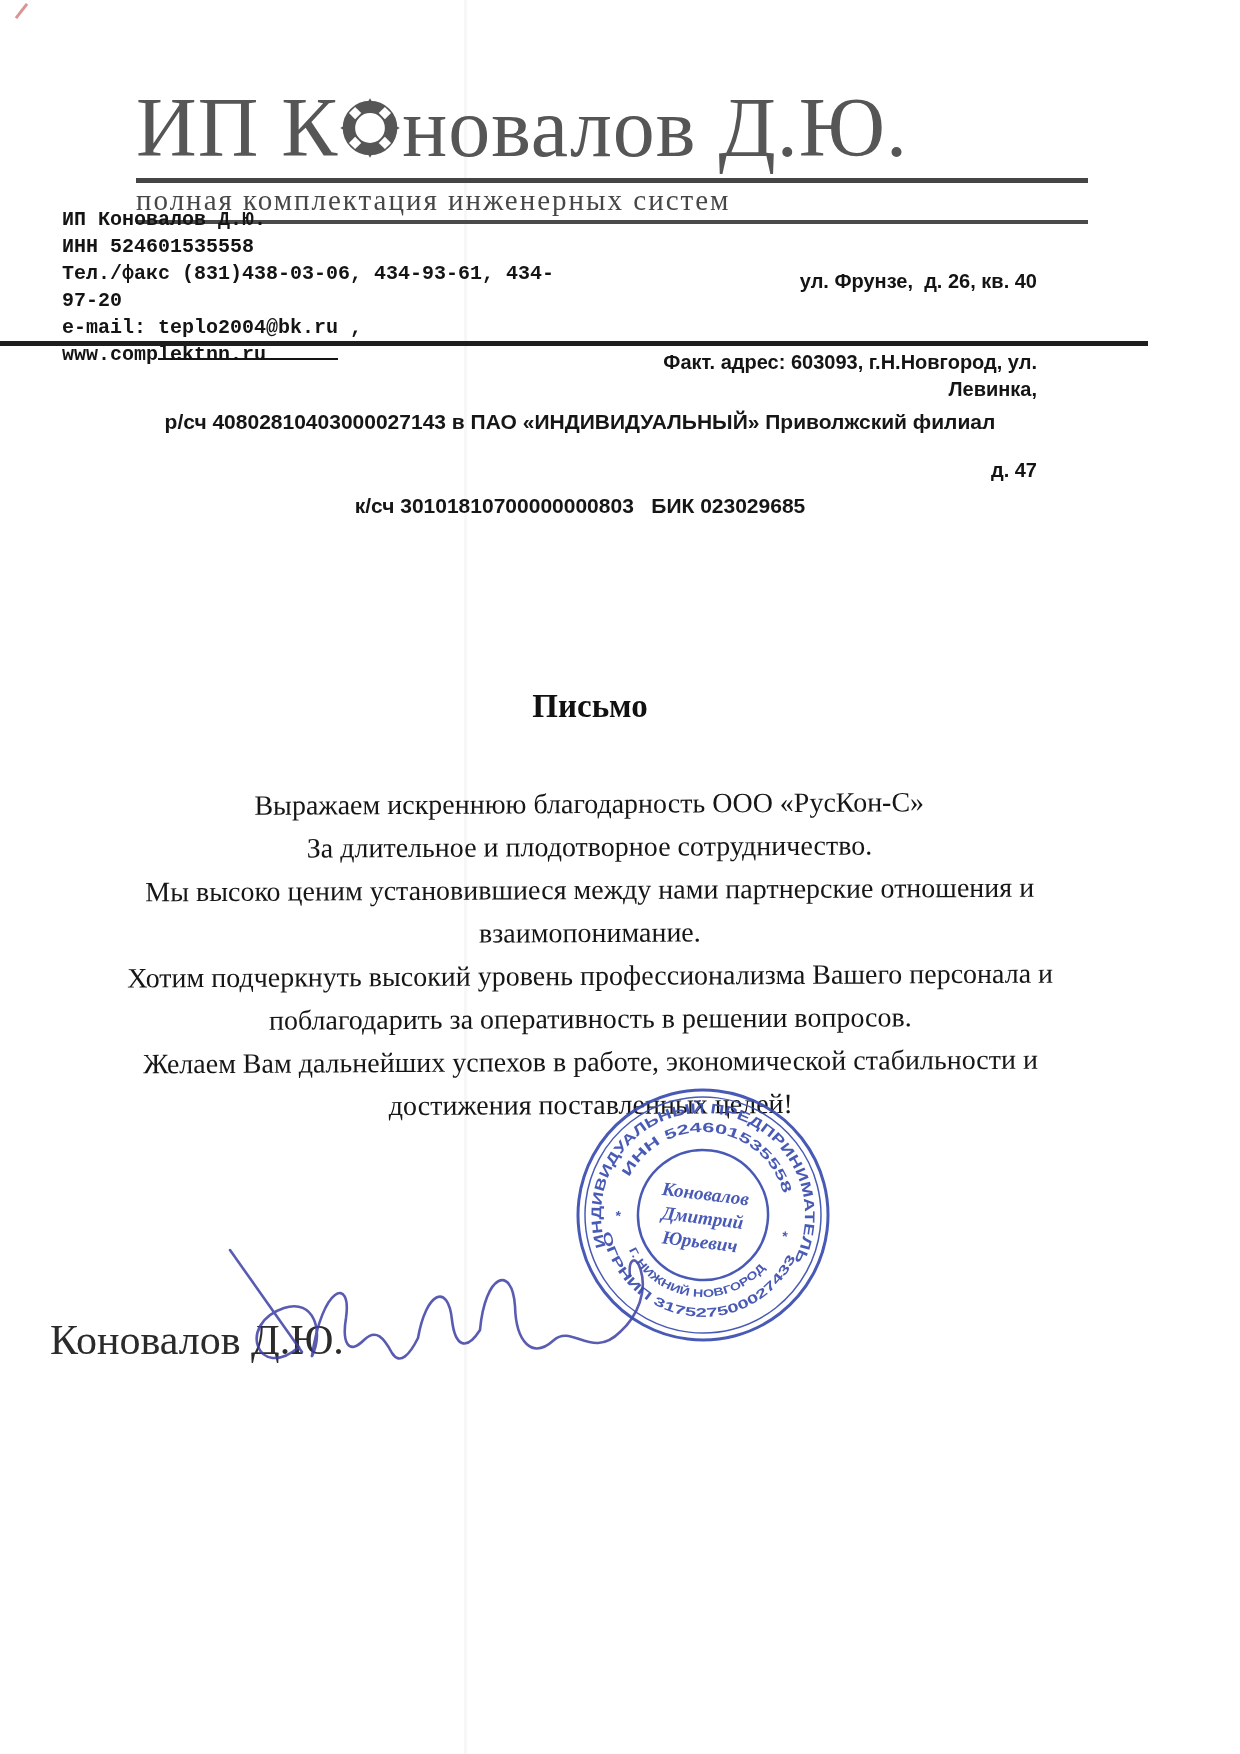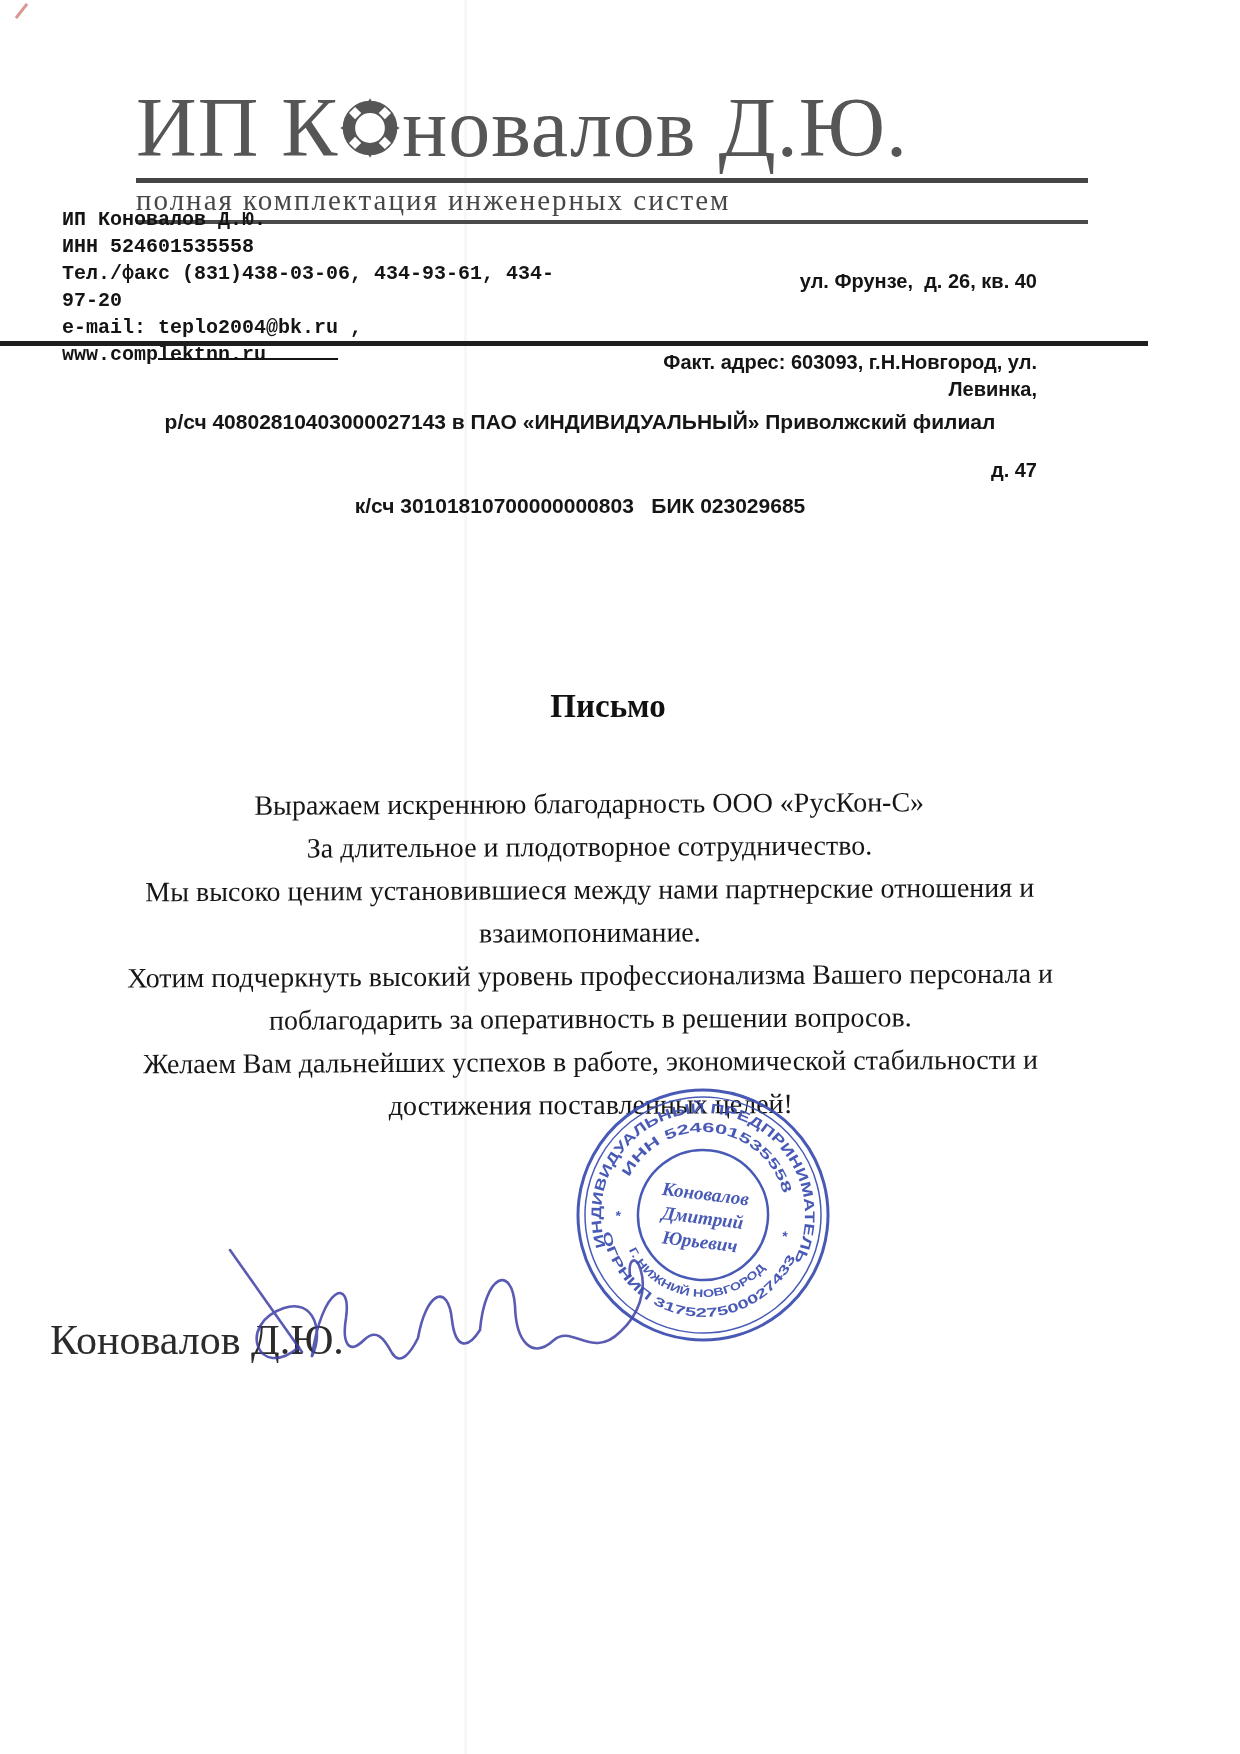--- a/index.html
+++ b/index.html
@@ -64,7 +64,7 @@
   .letter-title {
     position: absolute; left: 0; top: 688px; width: 1180px;
     text-align: center; font-family: "Liberation Serif", serif;
-    font-weight: bold; font-size: 33px; color: #111; margin-left: 18px;
+    font-weight: bold; font-size: 33px; color: #111;
   }
   .letter-body {
     position: absolute; left: 30px; top: 782px; width: 1120px;

